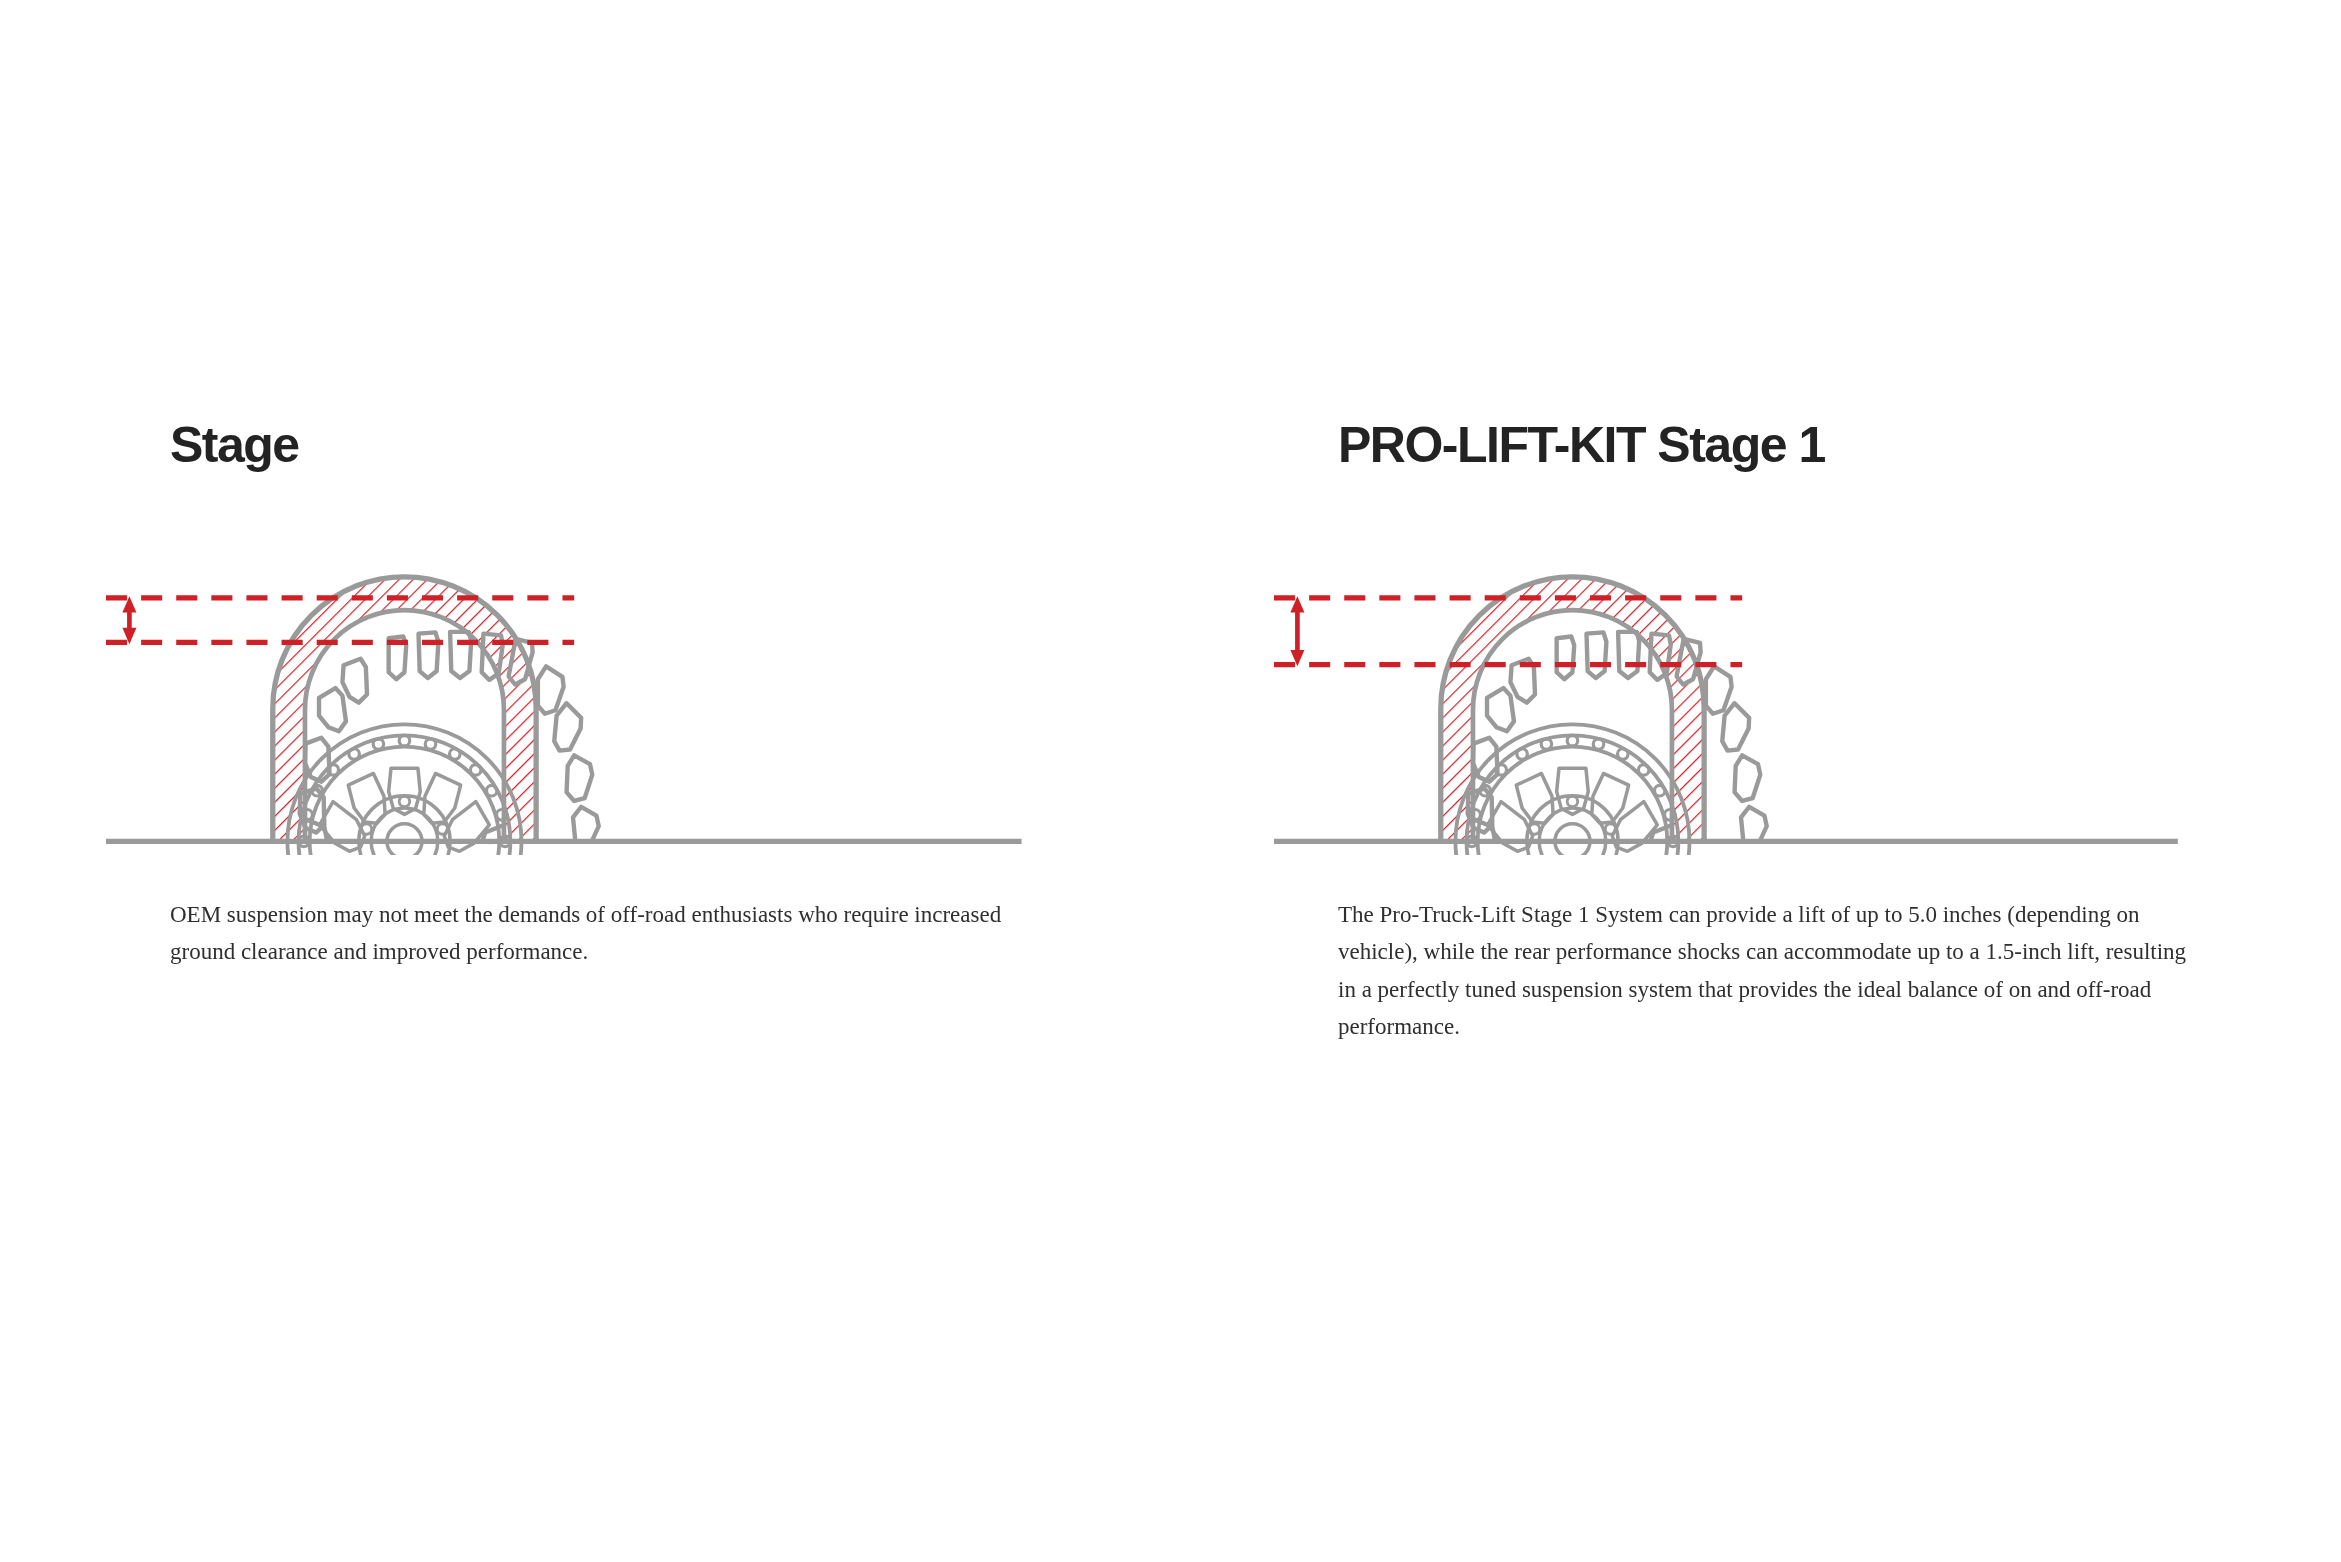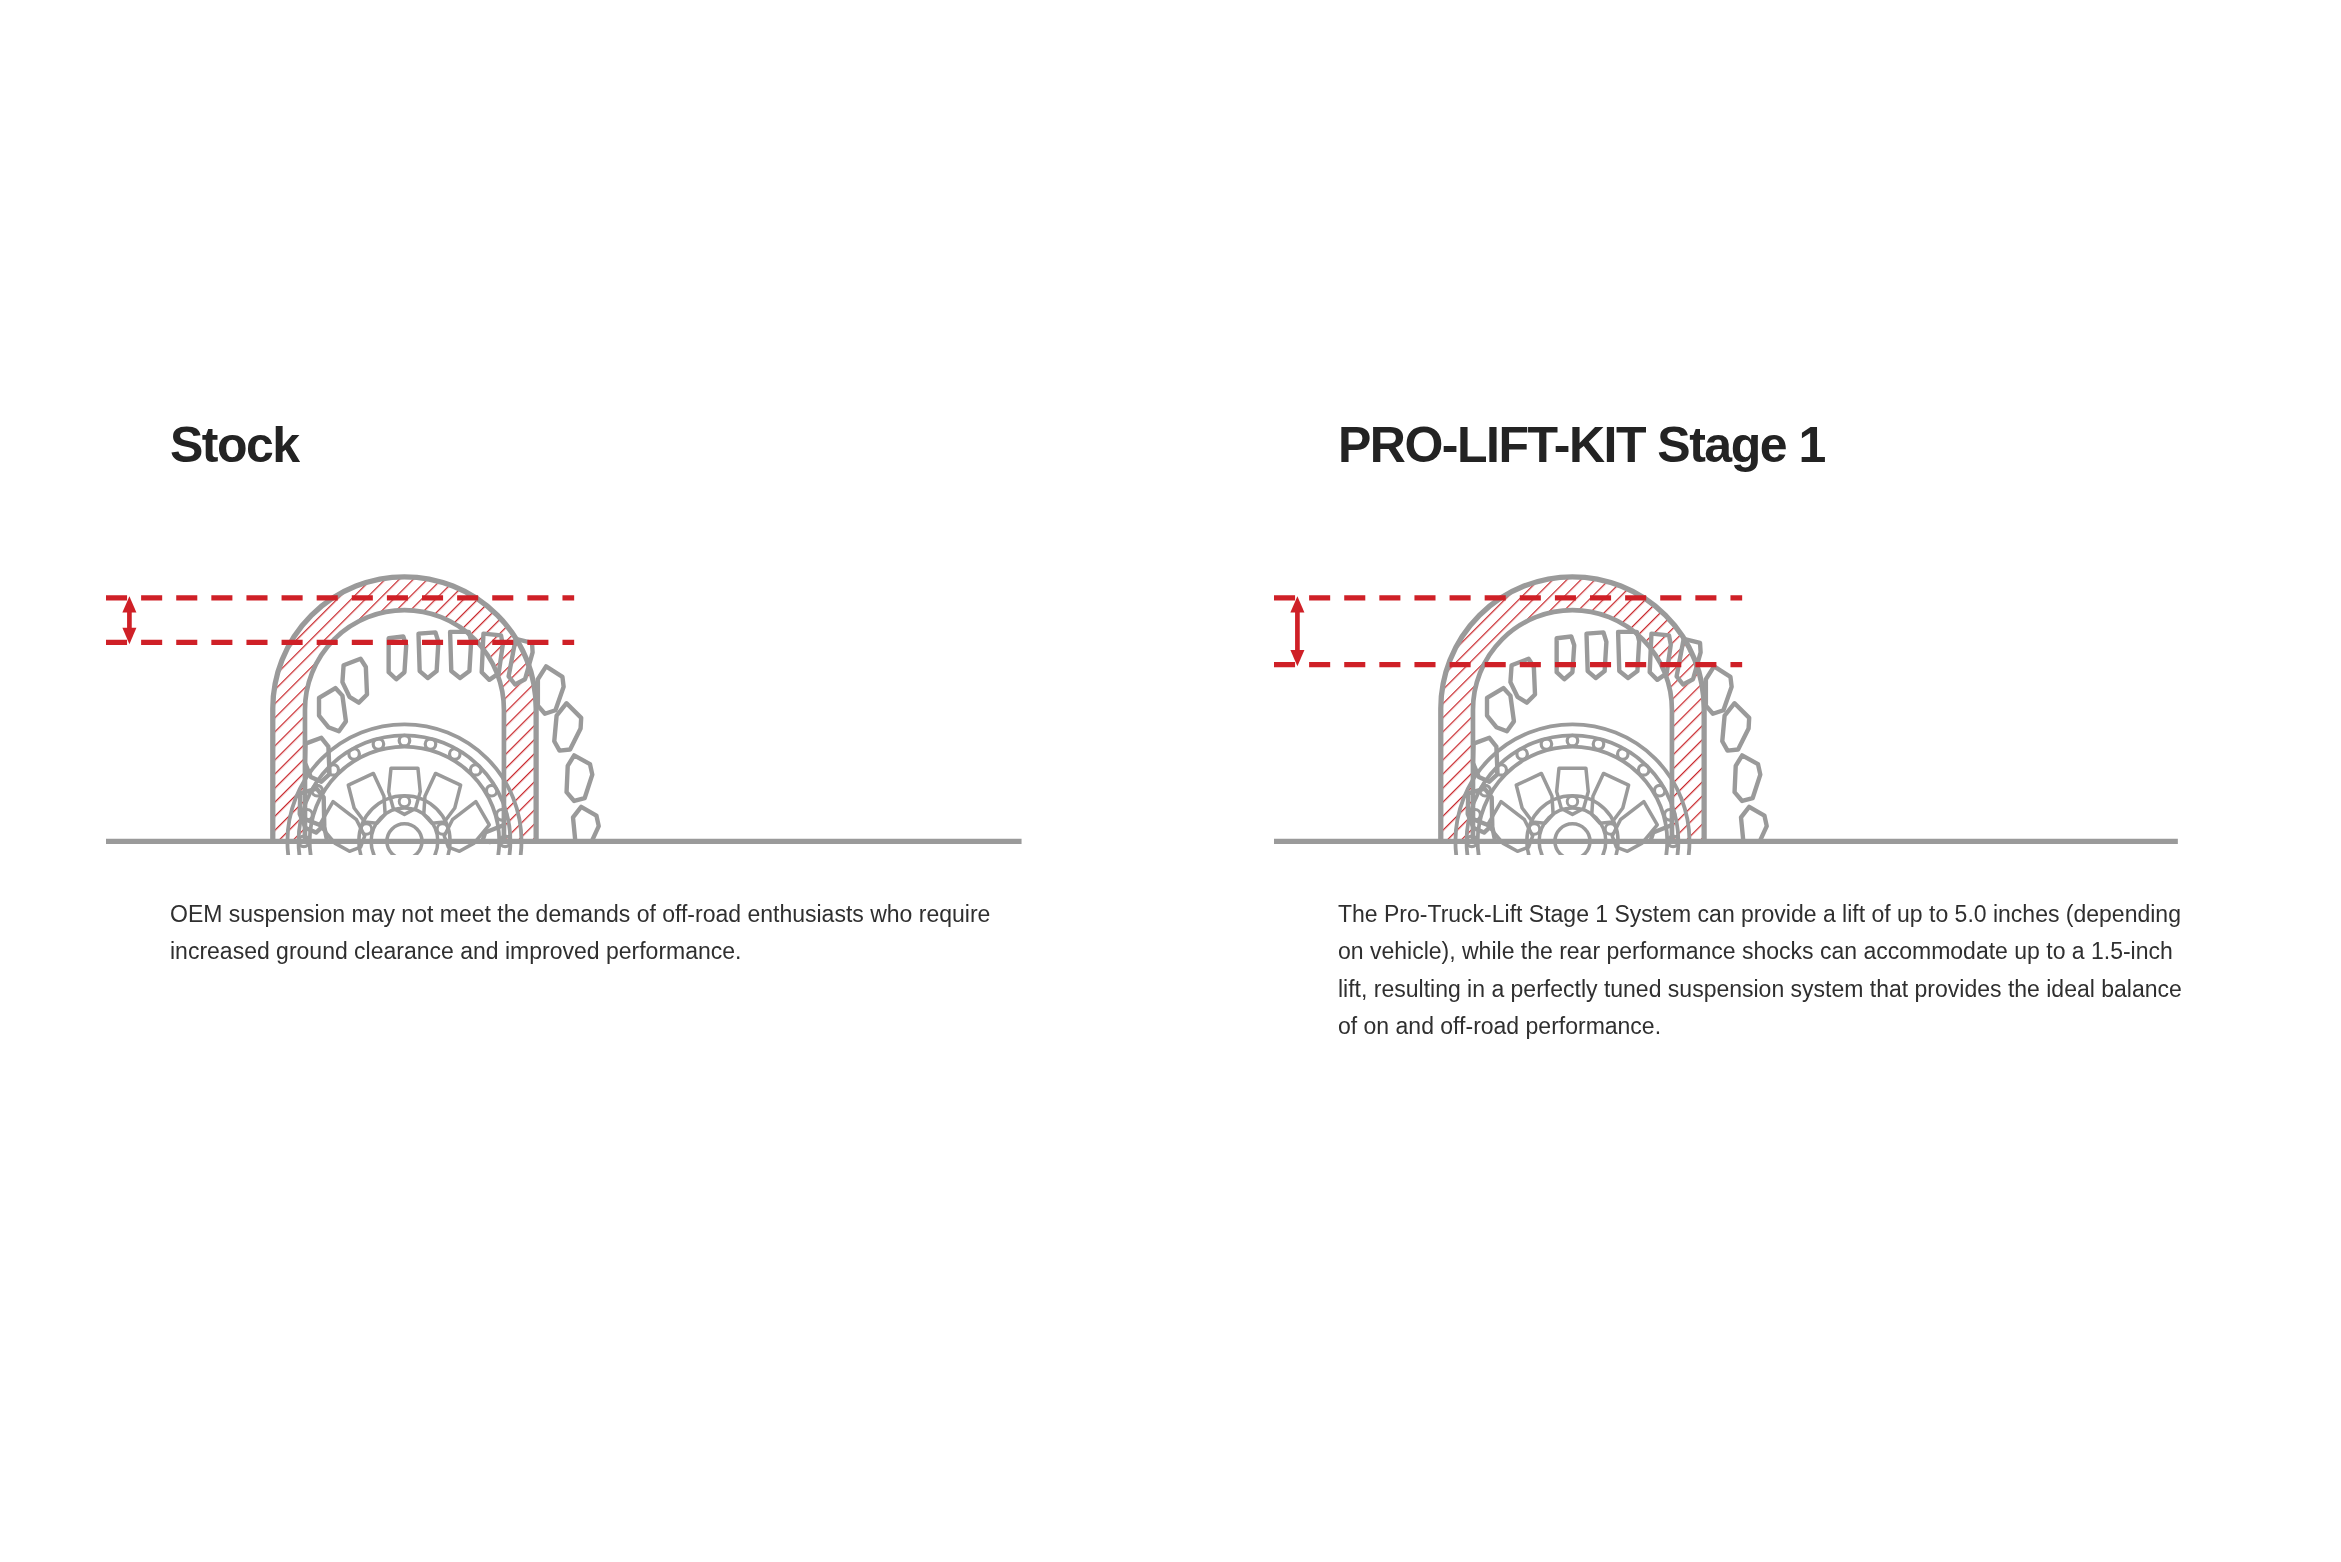--- a/index.html
+++ b/index.html
@@ -35,7 +35,7 @@
 
 <div class="panel" id="panel-stock">
 
-  <div class="panel-heading">Stock</div>
+  <div class="panel-heading">Stage</div>
 
   <div class="diagram-wrap">
     <svg width="989" height="293" viewBox="0 0 1690 500" xmlns="http://www.w3.org/2000/svg">

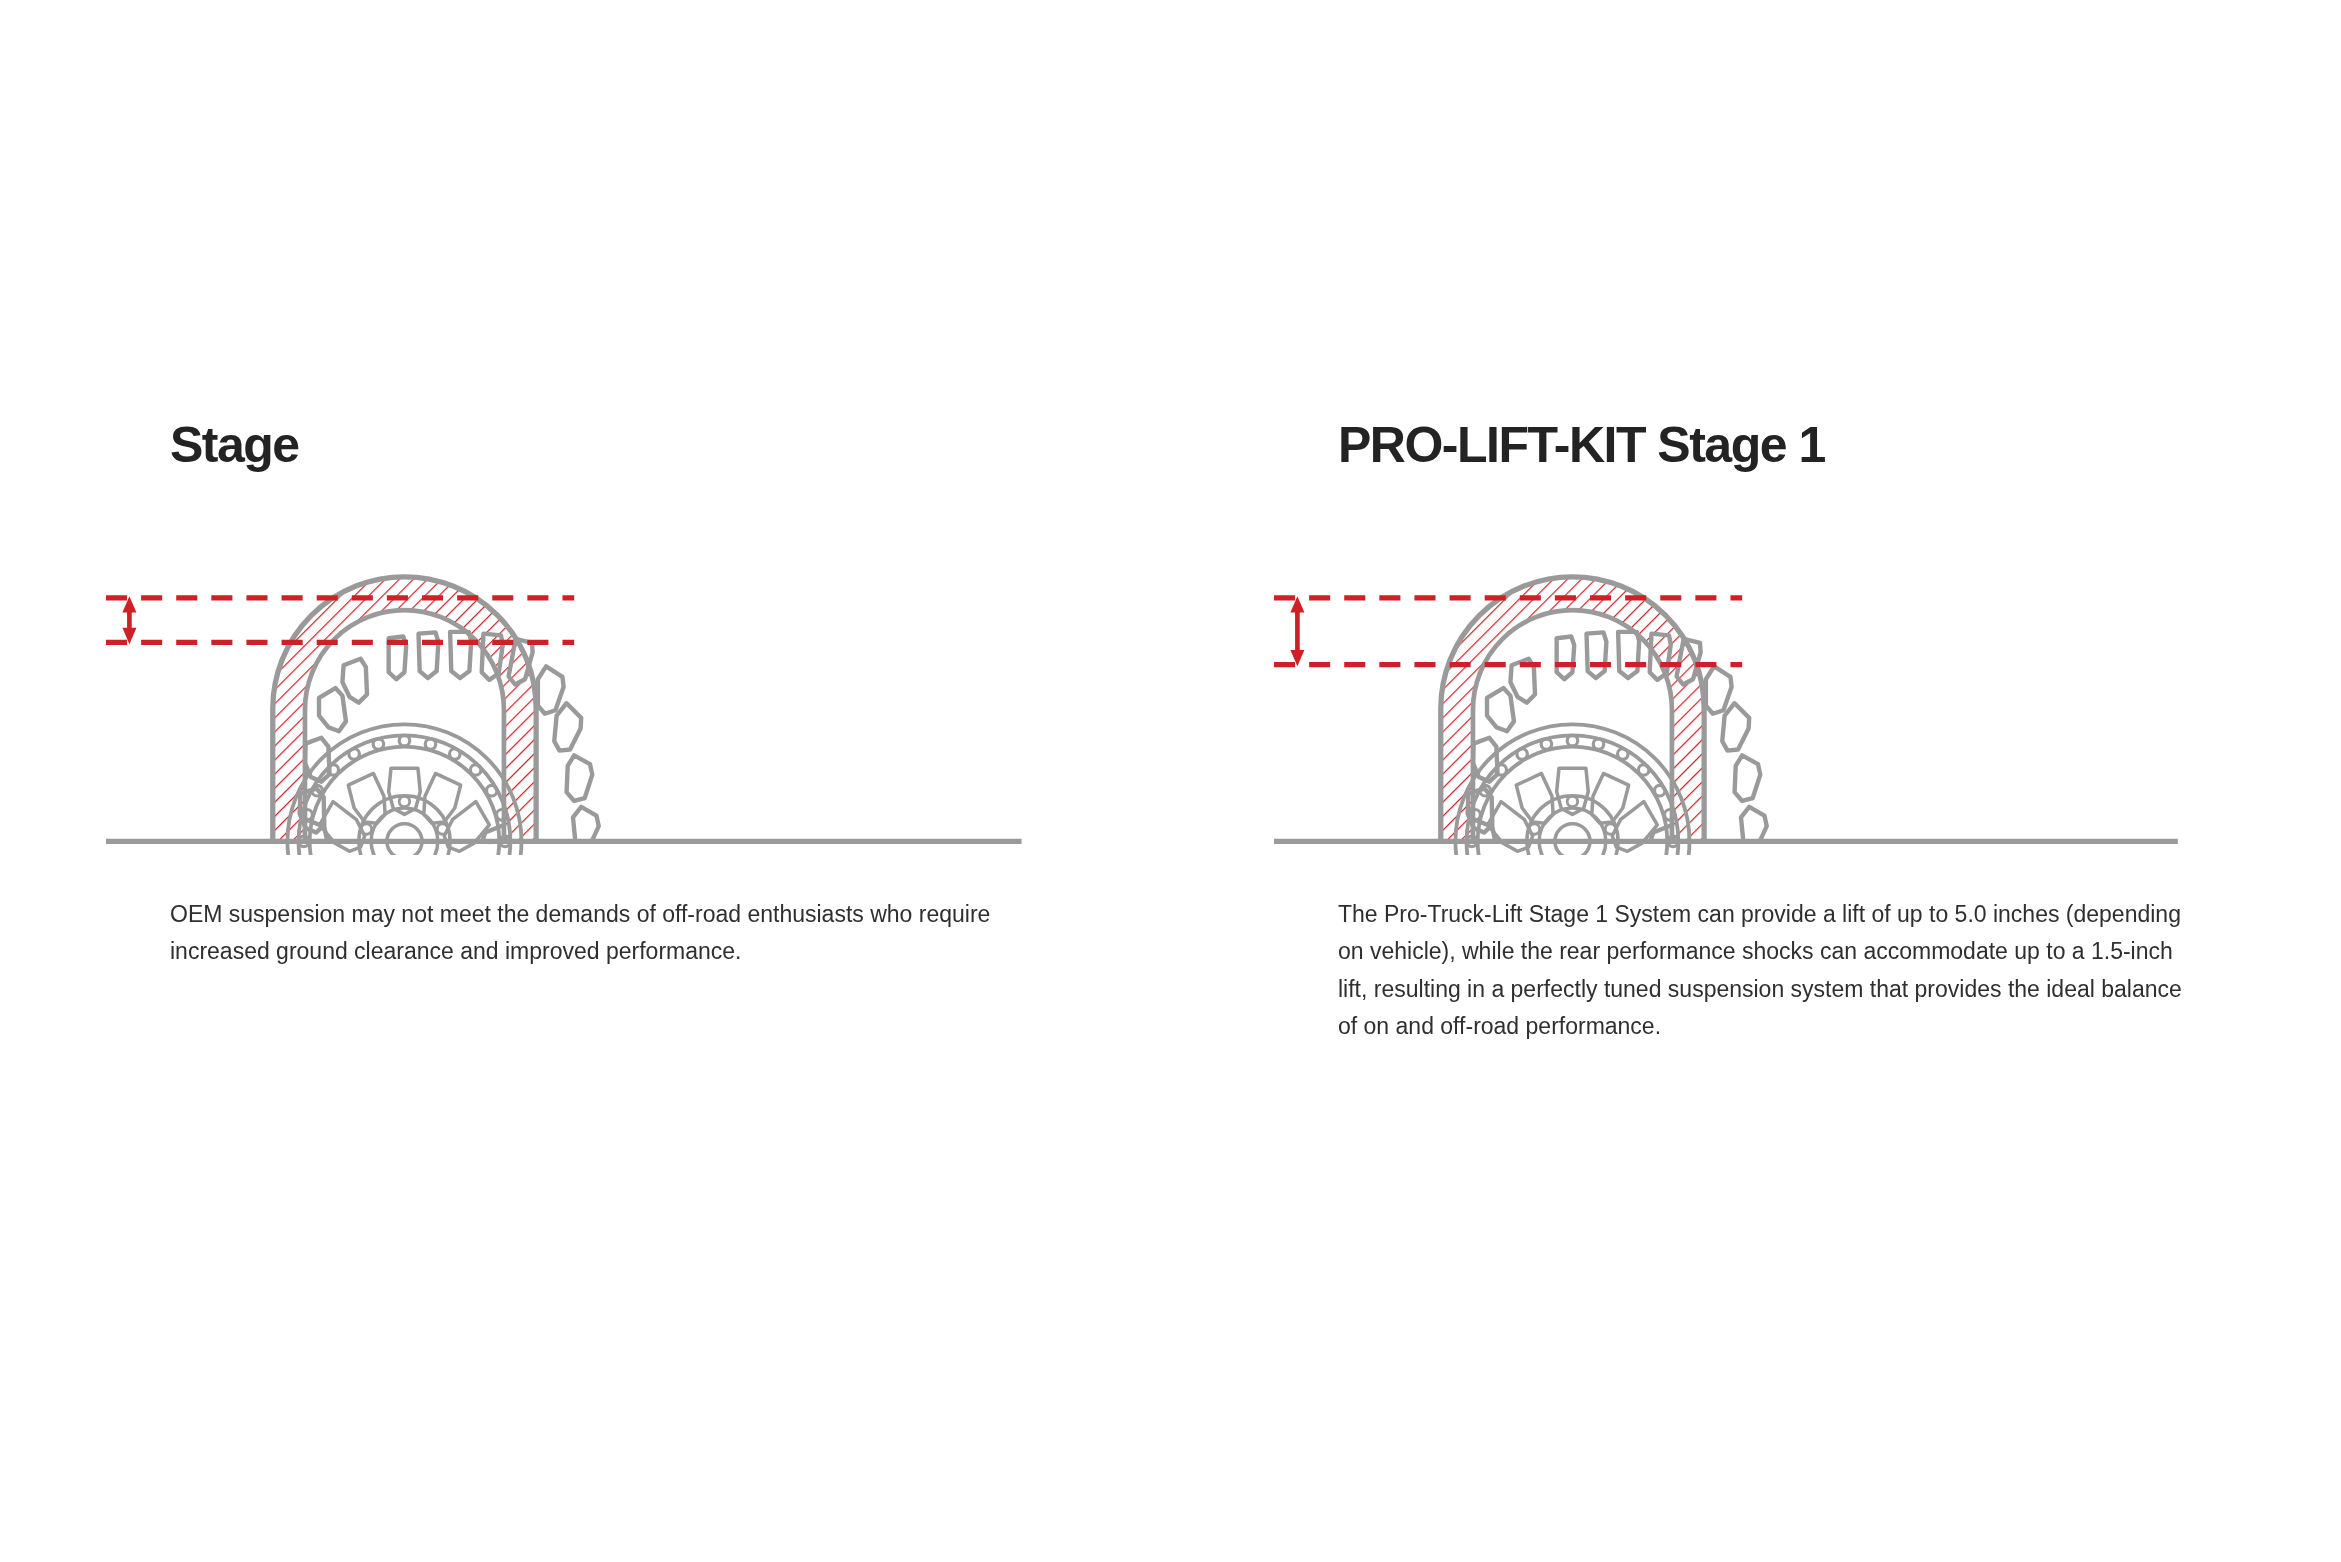--- a/index.html
+++ b/index.html
@@ -24,7 +24,7 @@
 
   .panel-body{
     position:absolute;left:0;width:849px;
-    font-size:23px;line-height:1.62;color:#2f2f2f;font-weight:400;
+    font-size:23px;line-height:1.62;color:#2f2f2f;font-weight:400;font-family:Liberation Serif, serif;
   }
   #body-stock{top:896px;}
   #body-lift{top:896px;}

